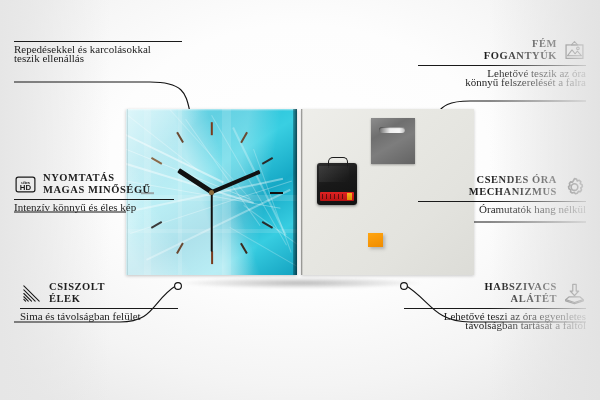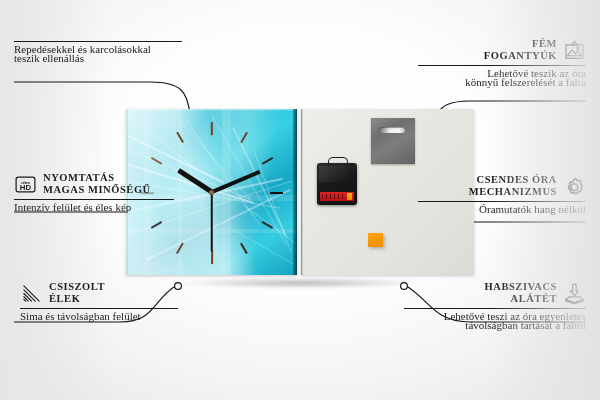--- a/index.html
+++ b/index.html
@@ -240,7 +240,7 @@
       </div>
     </div>
     <div class="rule"></div>
-    <div class="desc">Intenzív felület és éles kép</div>
+    <div class="desc">Intenzív könnyű és éles kép</div>
   </div>
 
   <div class="feat left" style="left:20px;top:281px;width:158px;">

